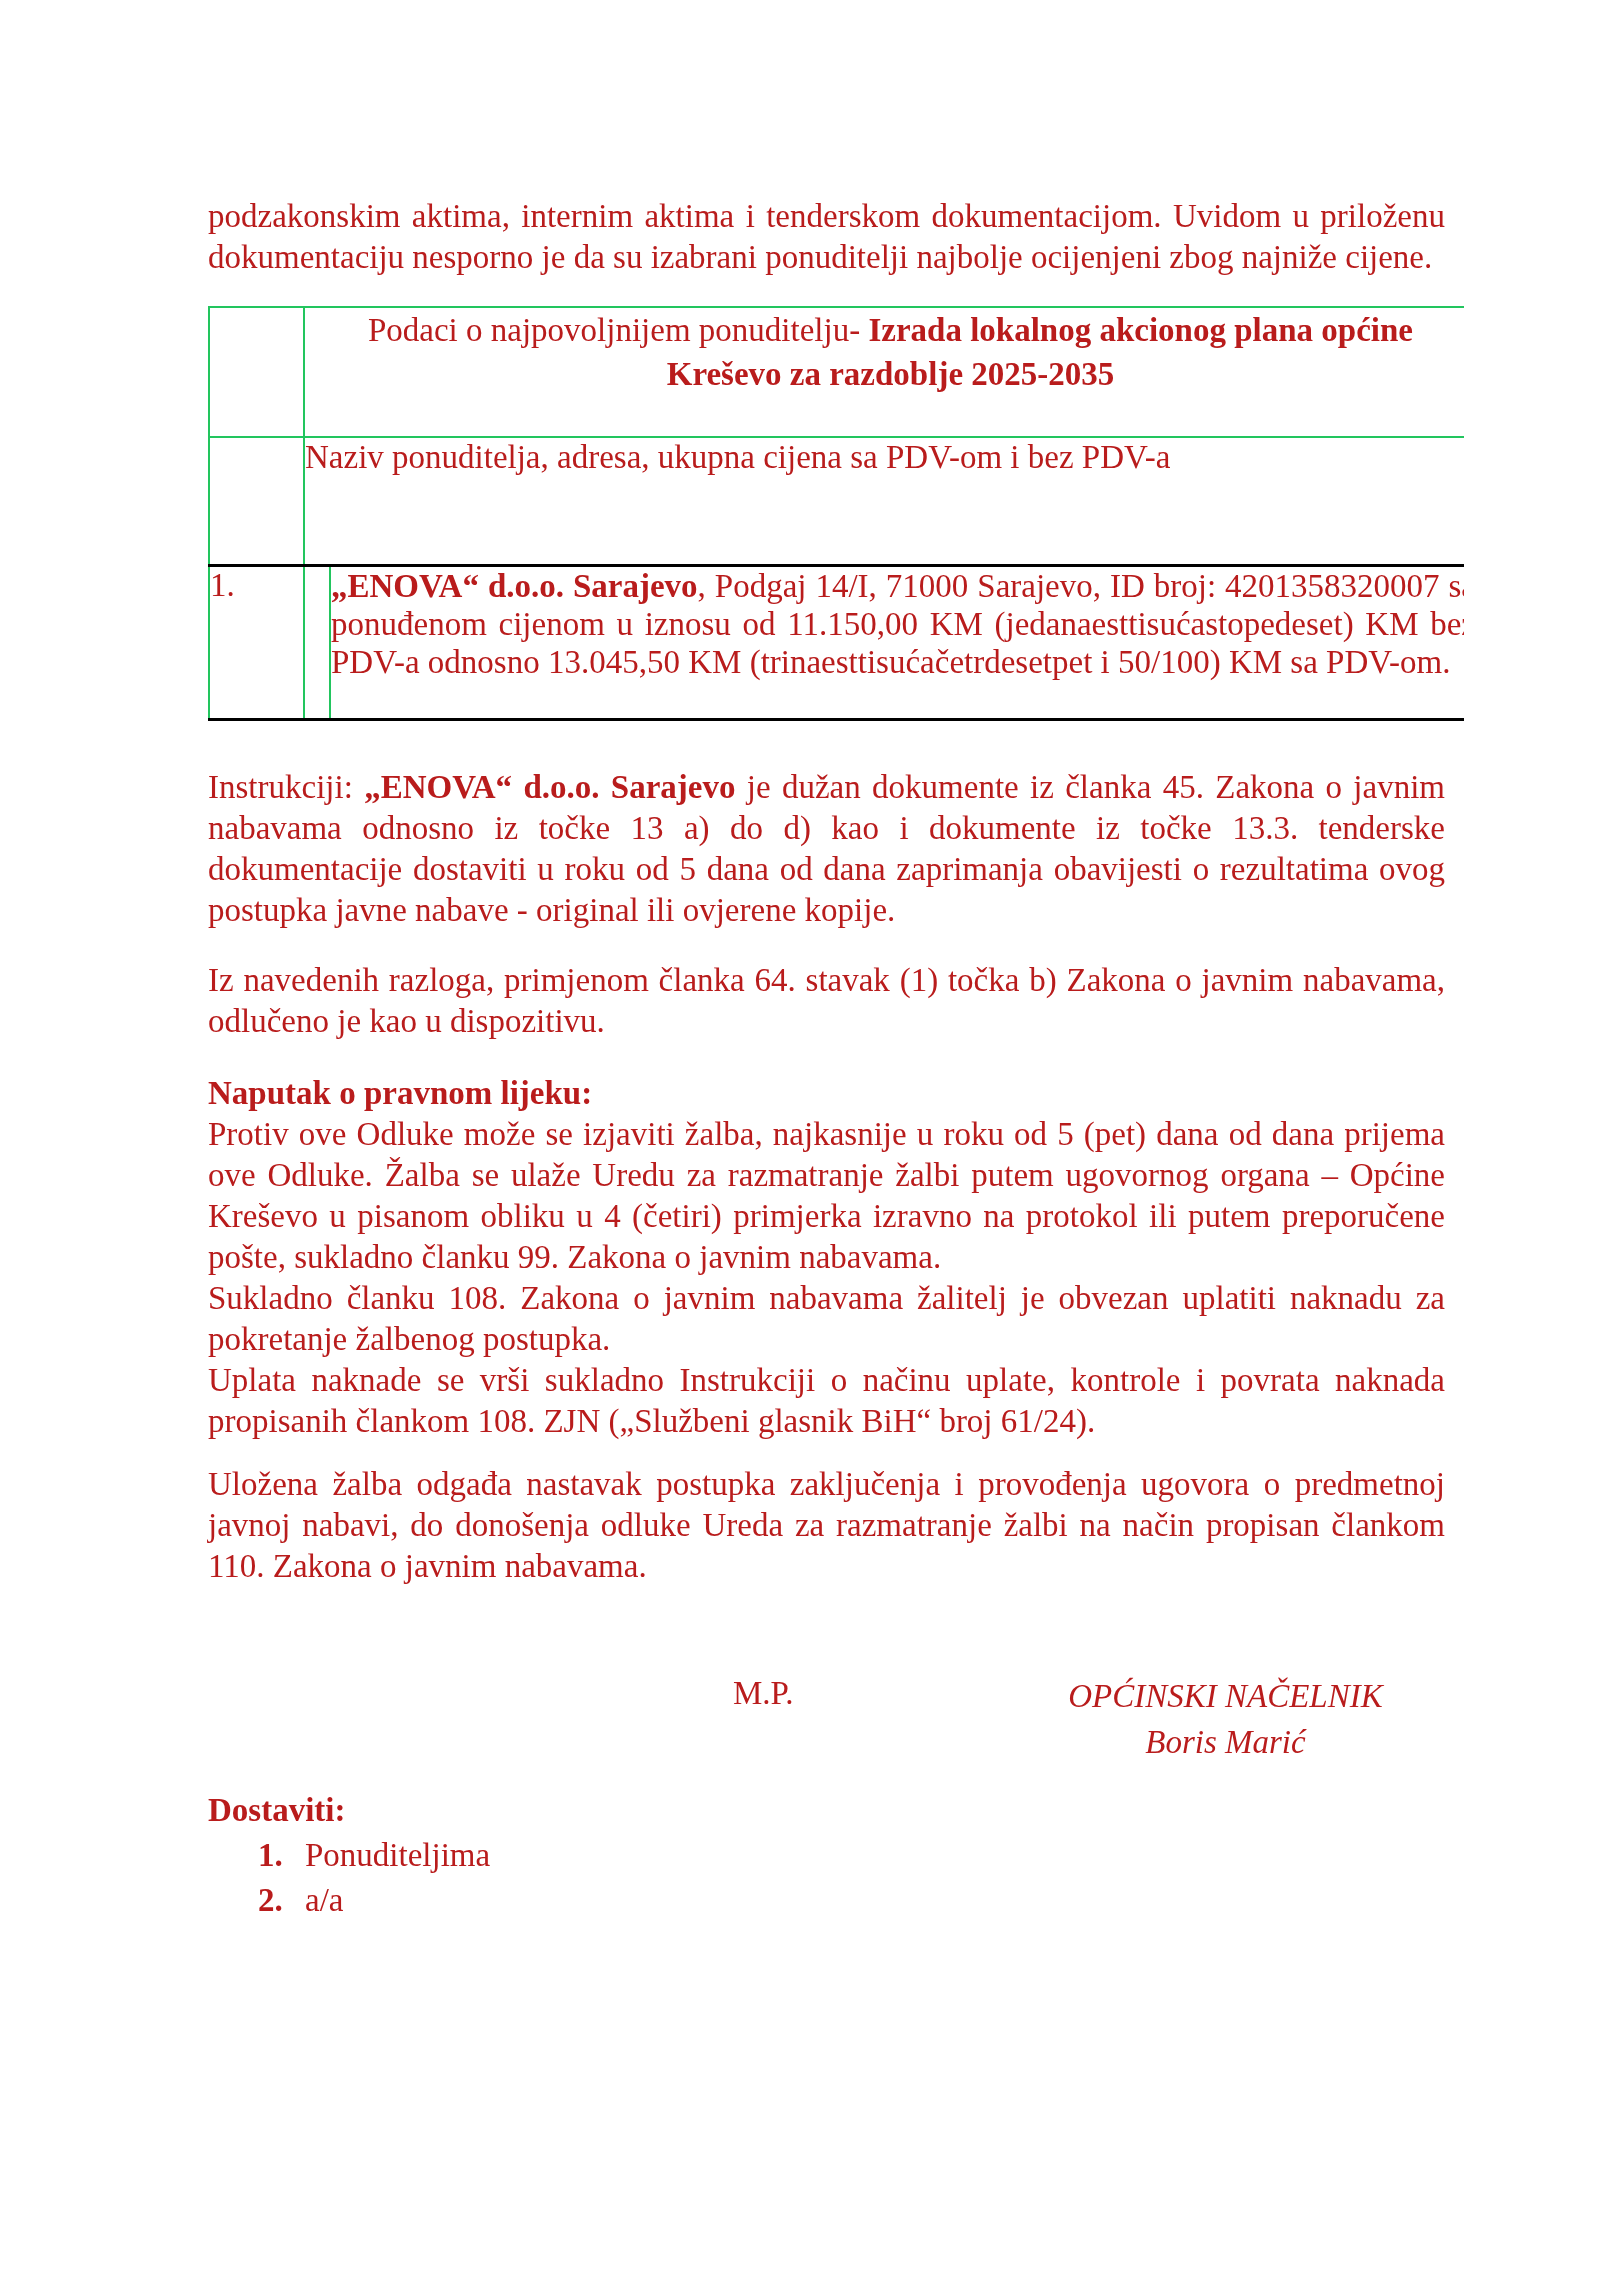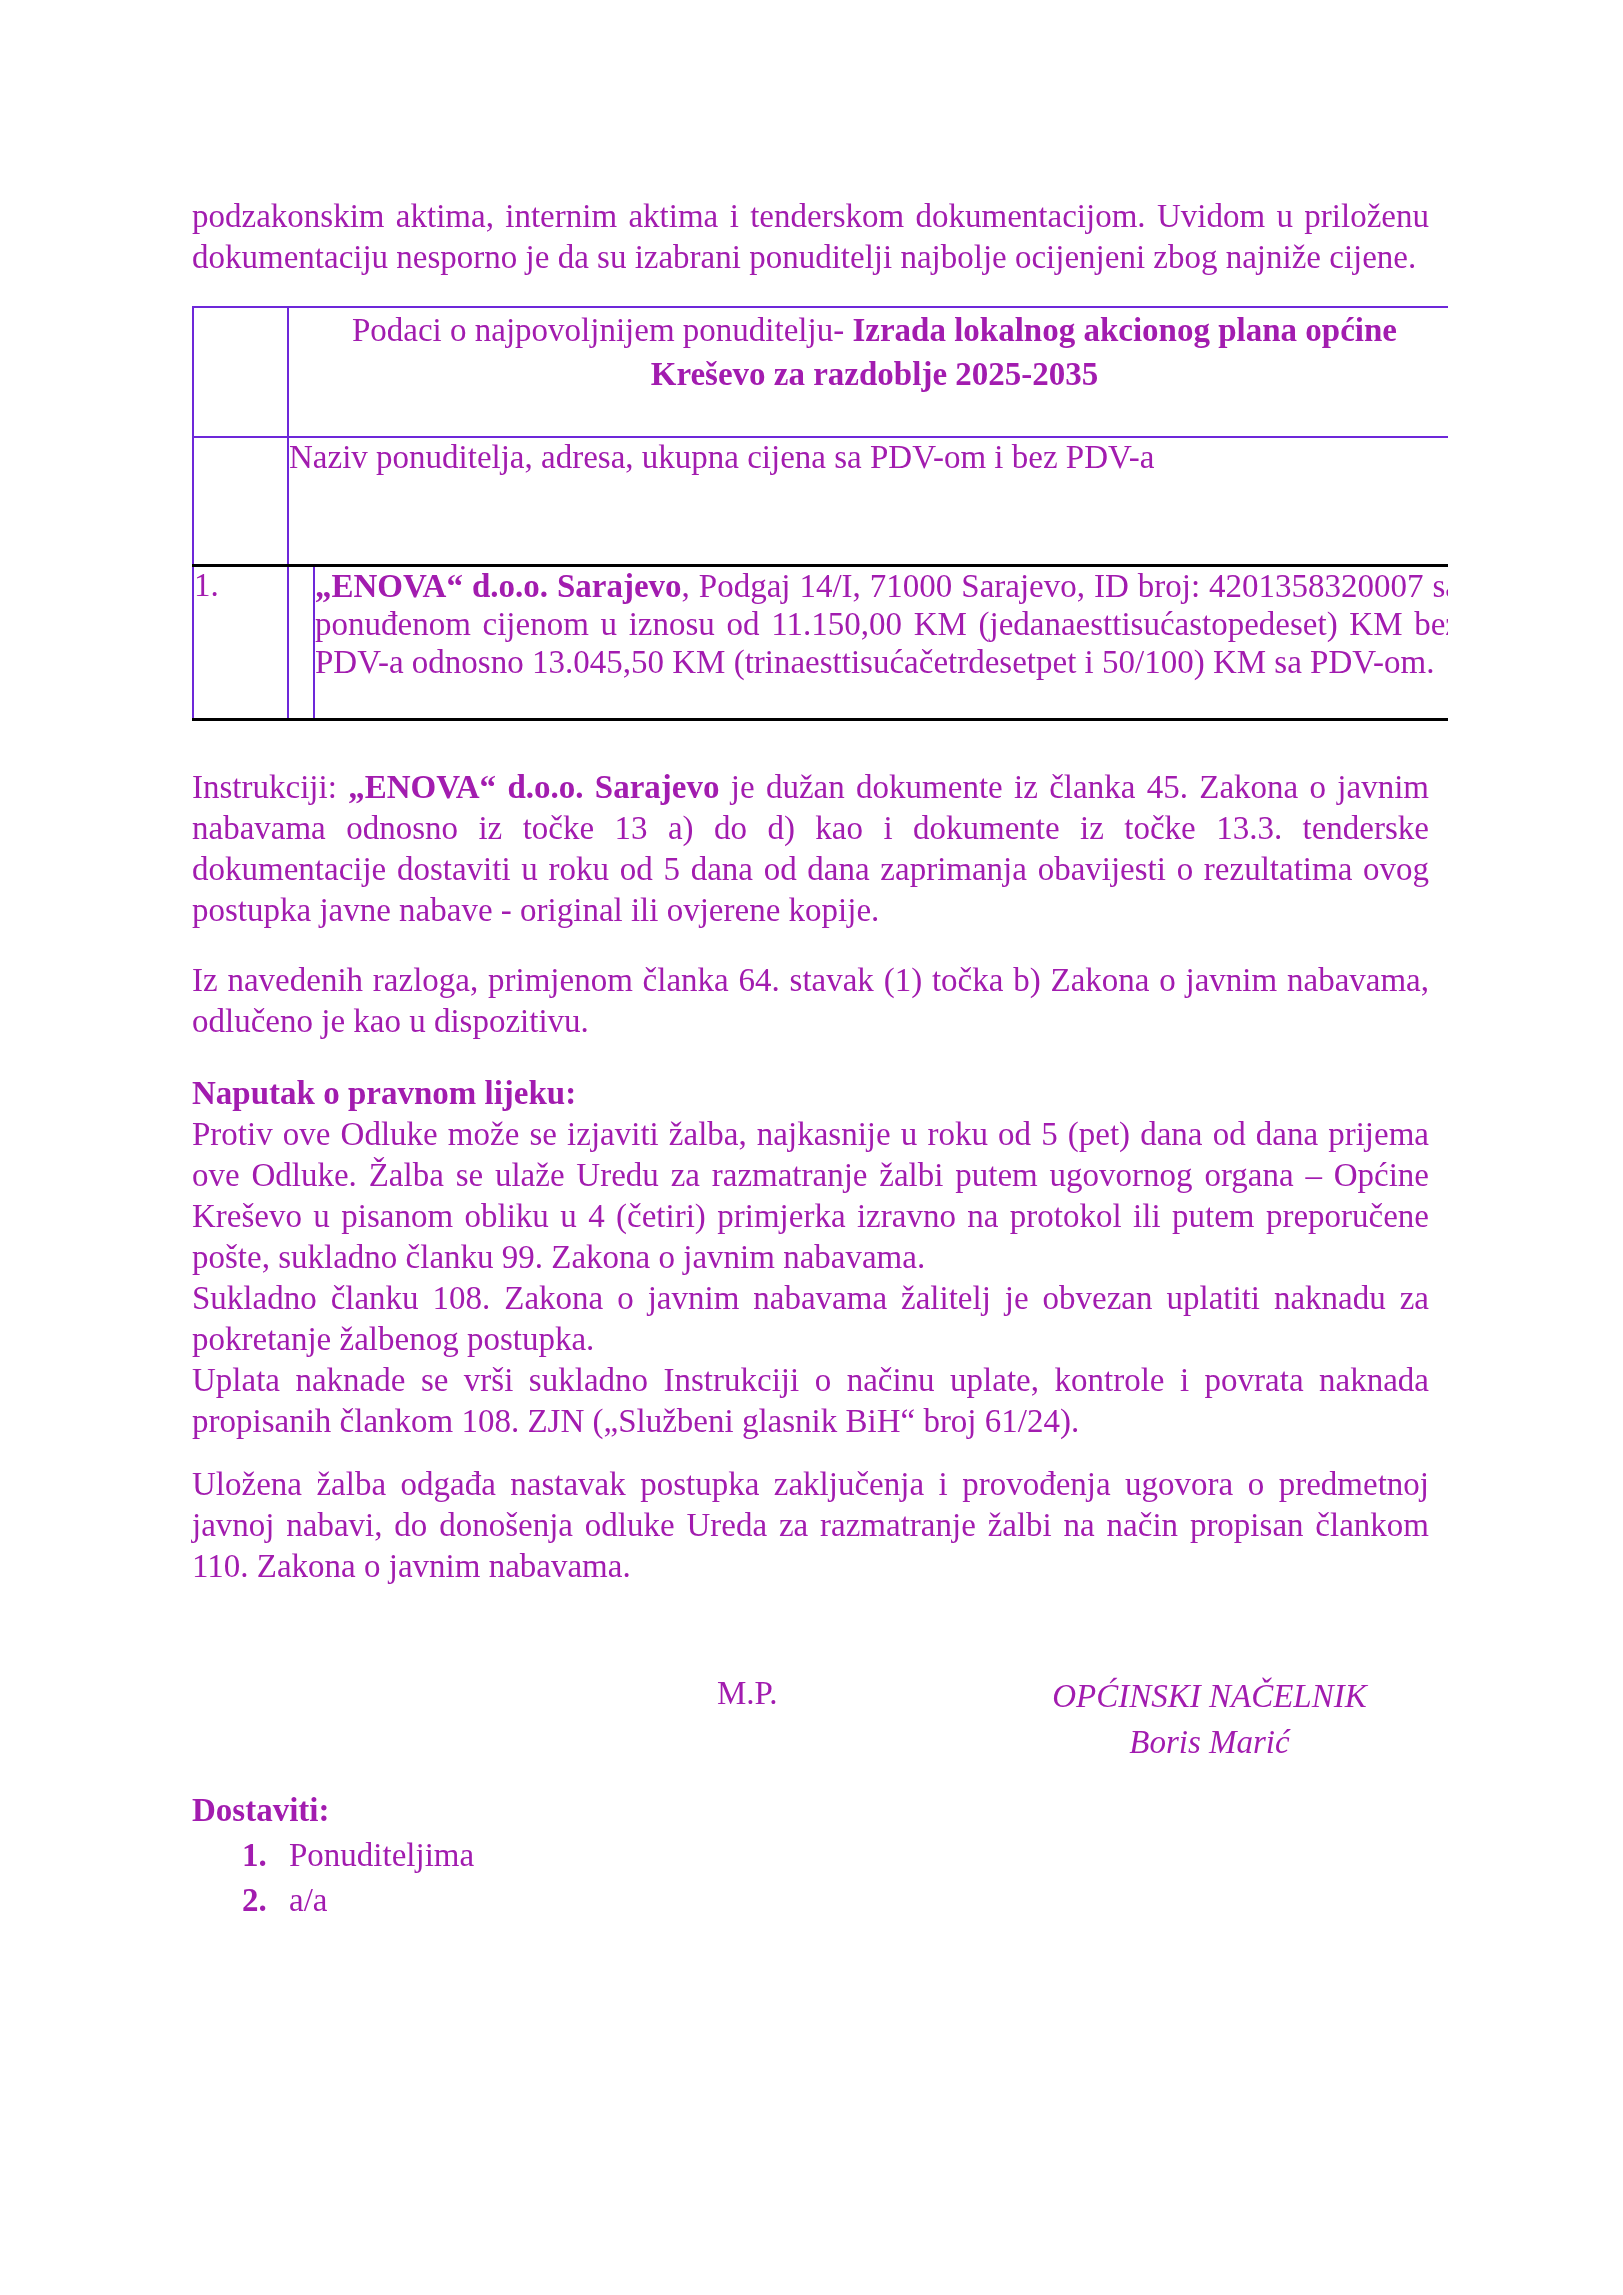--- a/index.html
+++ b/index.html
@@ -9,8 +9,9 @@
     background:#ffffff;
     font-family:"Liberation Serif", serif;
     font-size:33px;
-    color:#a21caf;
+    color:#b91c1c;
     overflow:hidden;
+    margin-left:16px;
   }
   .flow { position:absolute; left:192px; top:196px; width:1237px; }
   p { margin:0; line-height:41px; }

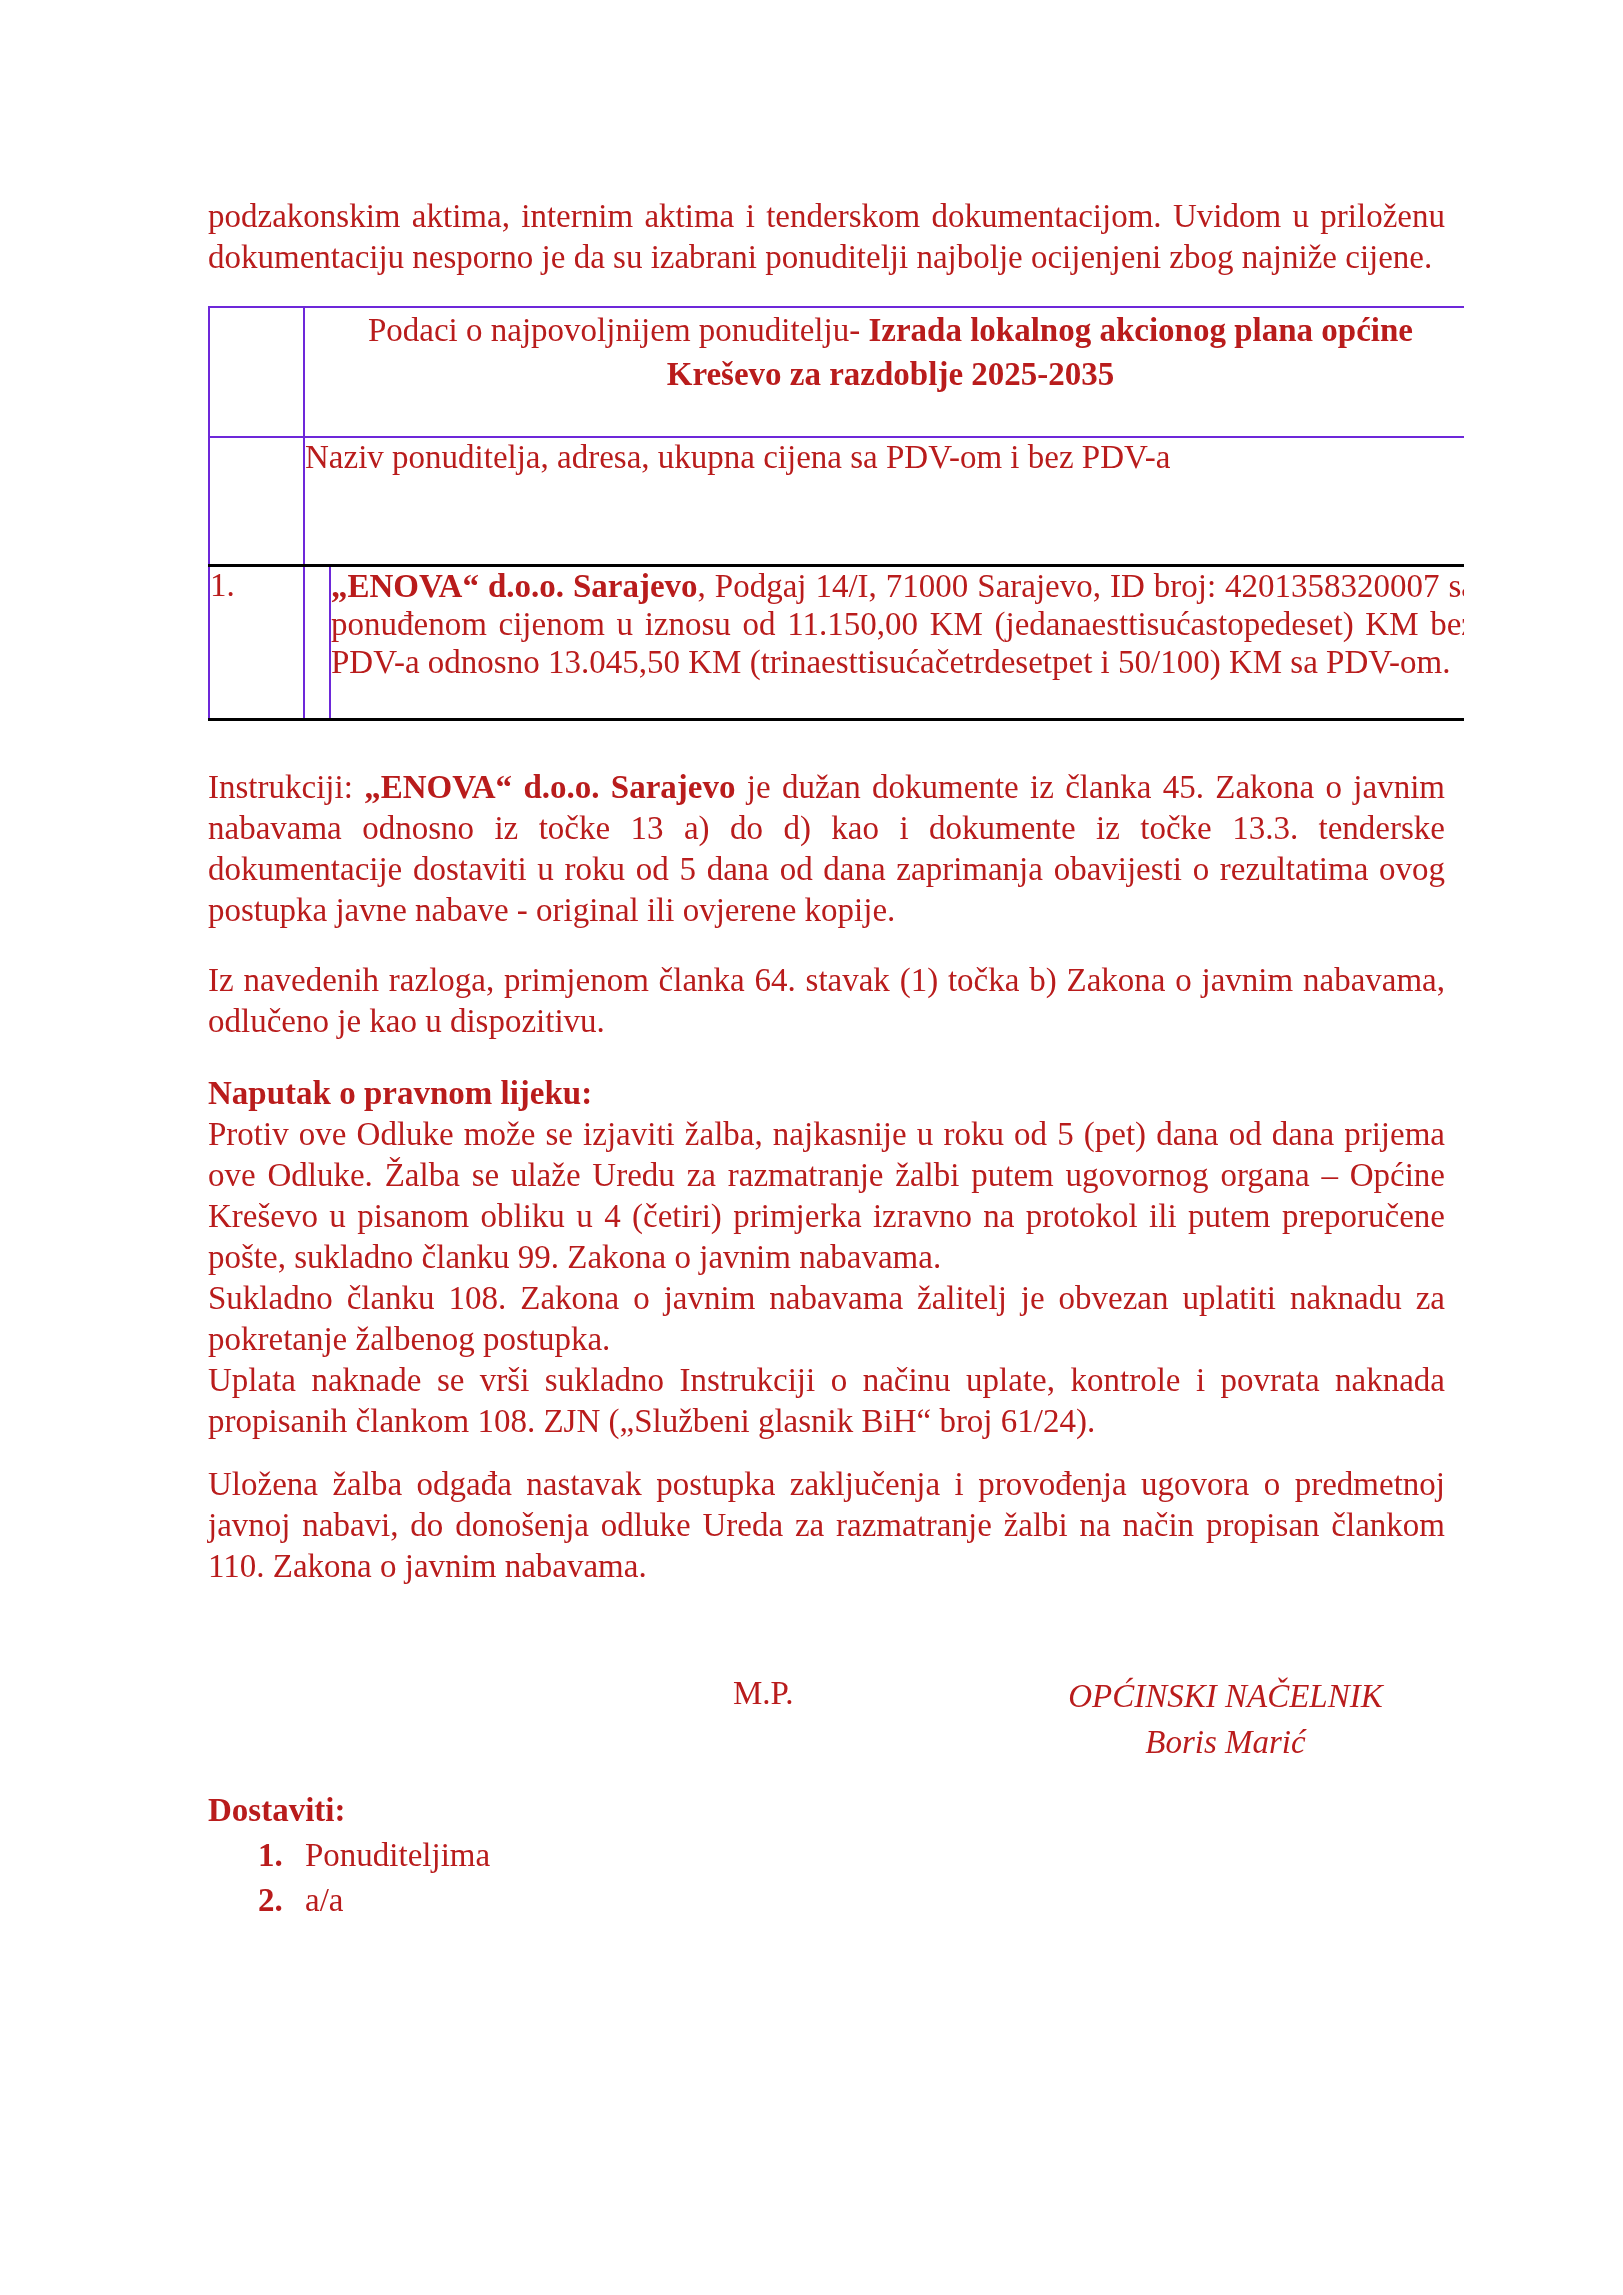--- a/index.html
+++ b/index.html
@@ -24,7 +24,7 @@
     margin-top:27.5px;
     table-layout:fixed;
   }
-  table.offer td { border:2px solid #6d28d9; padding:0; vertical-align:top; }
+  table.offer td { border:2px solid #22c55e; padding:0; vertical-align:top; }
   col.c1 { width:95px; }
   col.c2 { width:26px; }
   tr.r1 td { height:128px; }

